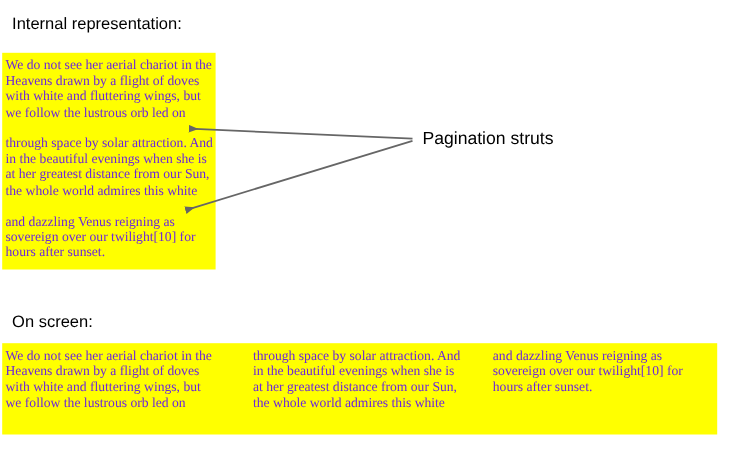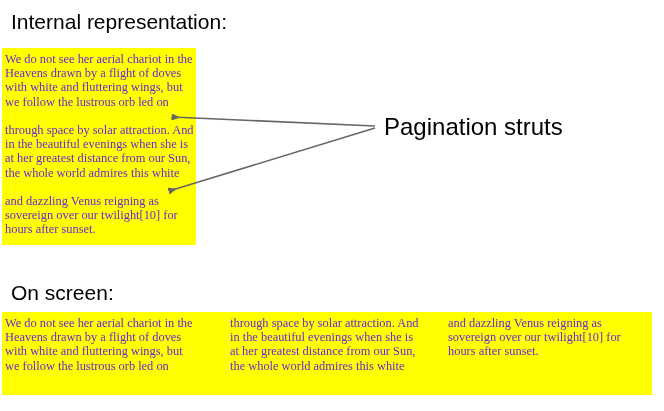--- a/index.html
+++ b/index.html
@@ -19,7 +19,7 @@
   .section-title {
     position: absolute;
     font-family: "Liberation Sans", sans-serif;
-    font-size: 21px;
+    font-size: 15px;
     line-height: 25px;
     color: #000000;
     white-space: nowrap;

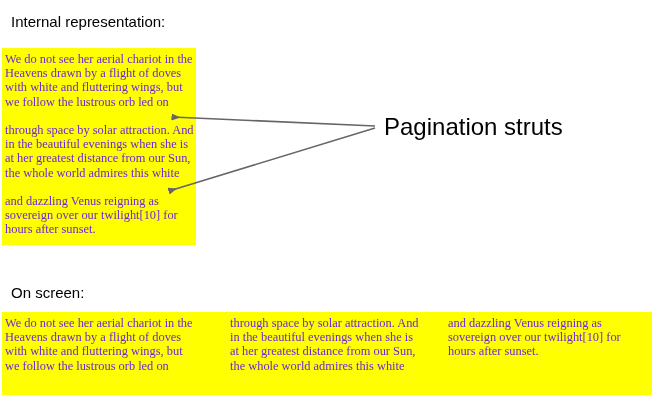--- a/index.html
+++ b/index.html
@@ -55,7 +55,7 @@
     left: 384px;
     top: 115px;
     font-family: "Liberation Sans", sans-serif;
-    font-size: 24px;
+    font-size: 16px;
     line-height: 24px;
     color: #000000;
     white-space: nowrap;

